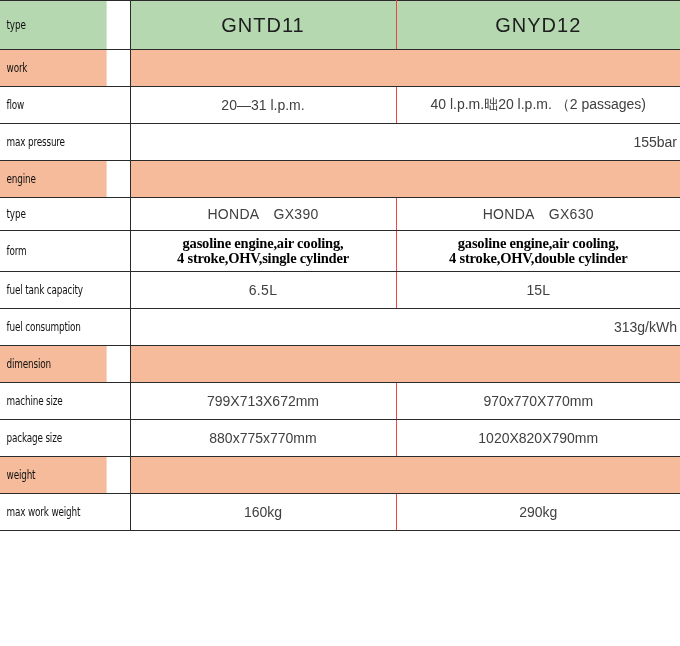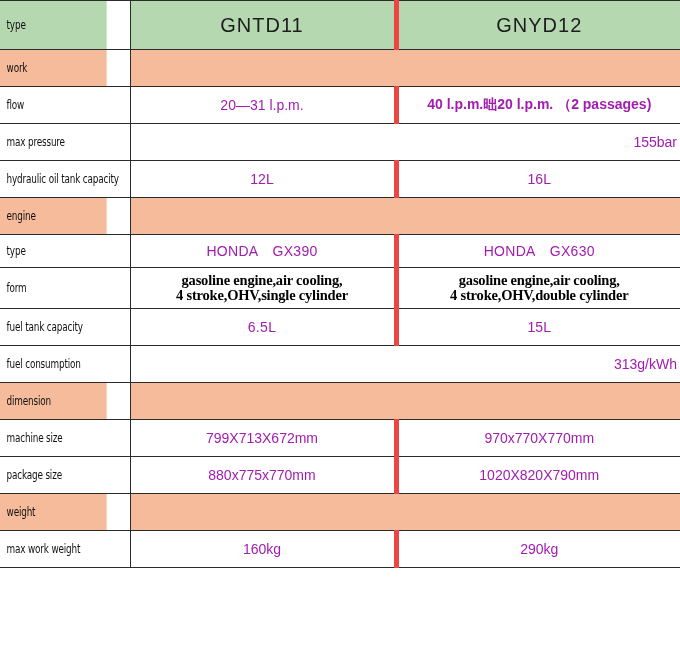--- a/index.html
+++ b/index.html
@@ -57,7 +57,7 @@
     white-space: nowrap;
   }
   td.val.split {
-    border-right: 5px solid #ef4444;
+    border-right: 1px solid #ef4444;
   }
 
   

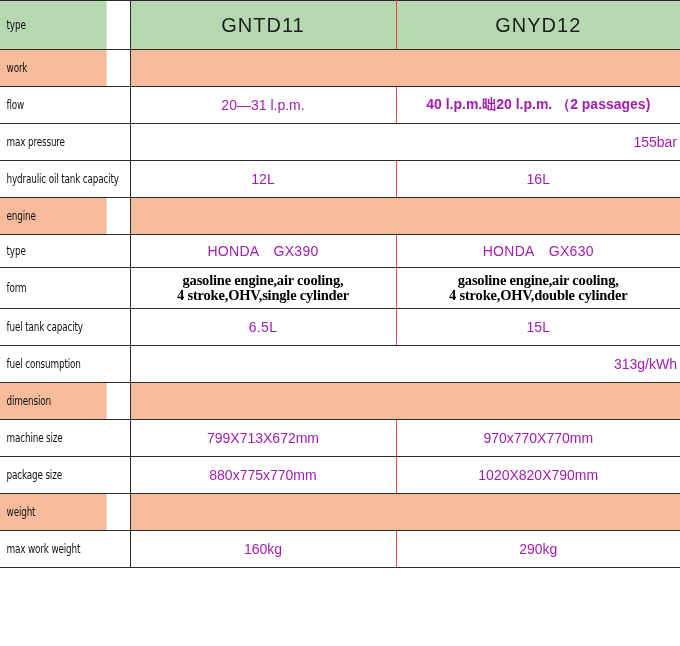--- a/index.html
+++ b/index.html
@@ -52,7 +52,7 @@
   td.val {
     text-align: center;
     font-size: 14px;
-    color: #a21caf;
+    color: #404040;
     padding: 4px 3px;
     white-space: nowrap;
   }

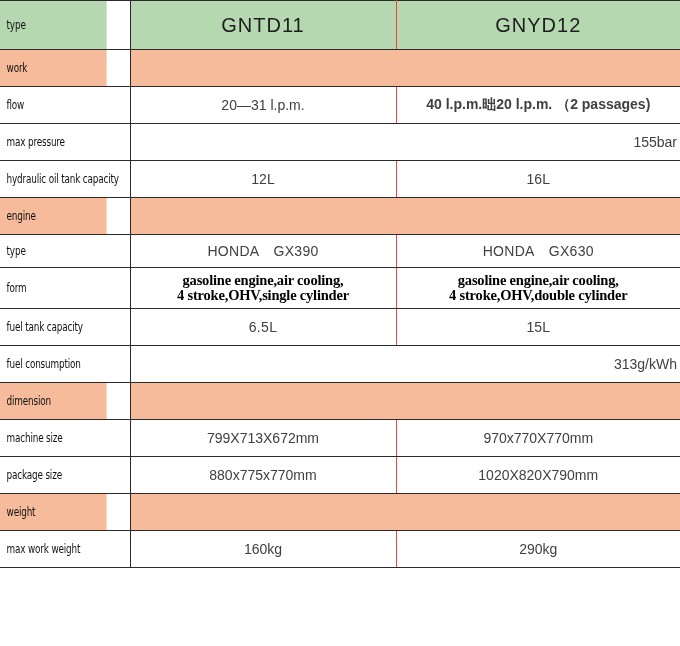--- a/index.html
+++ b/index.html
@@ -82,7 +82,7 @@
   .val-small   { font-size: 13px; }
 
   
-  .flow-note { font-size: 12px; font-weight: bold; }
+  .flow-note { font-size: 12px; }
 
   
   td.val.form-cell {

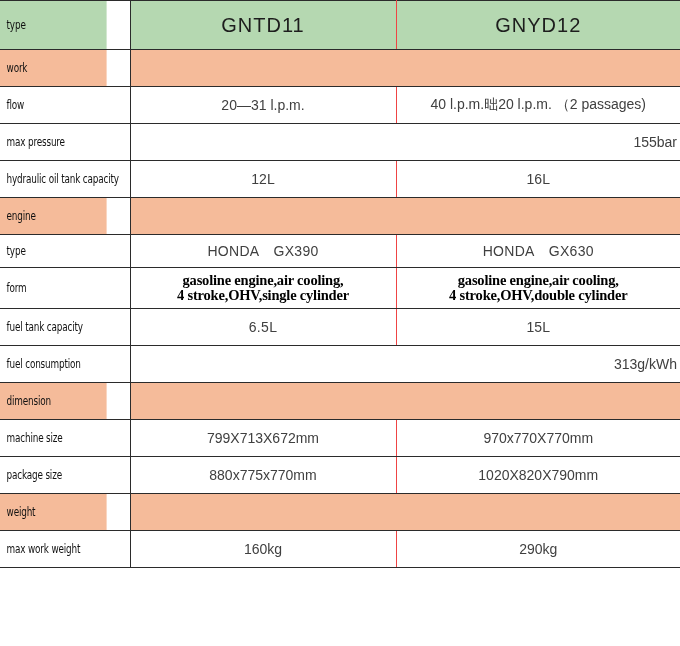--- a/index.html
+++ b/index.html
@@ -140,11 +140,6 @@
       <td class="val merged val-small" colspan="2">155bar</td>
     </tr>
 
-    <tr>
-      <td class="label h-30">hydraulic oil tank capacity</td>
-      <td class="val split val-small">12L</td>
-      <td class="val val-small">16L</td>
-    </tr>
 
     <tr class="section-row">
       <td class="label h-30">engine</td>

